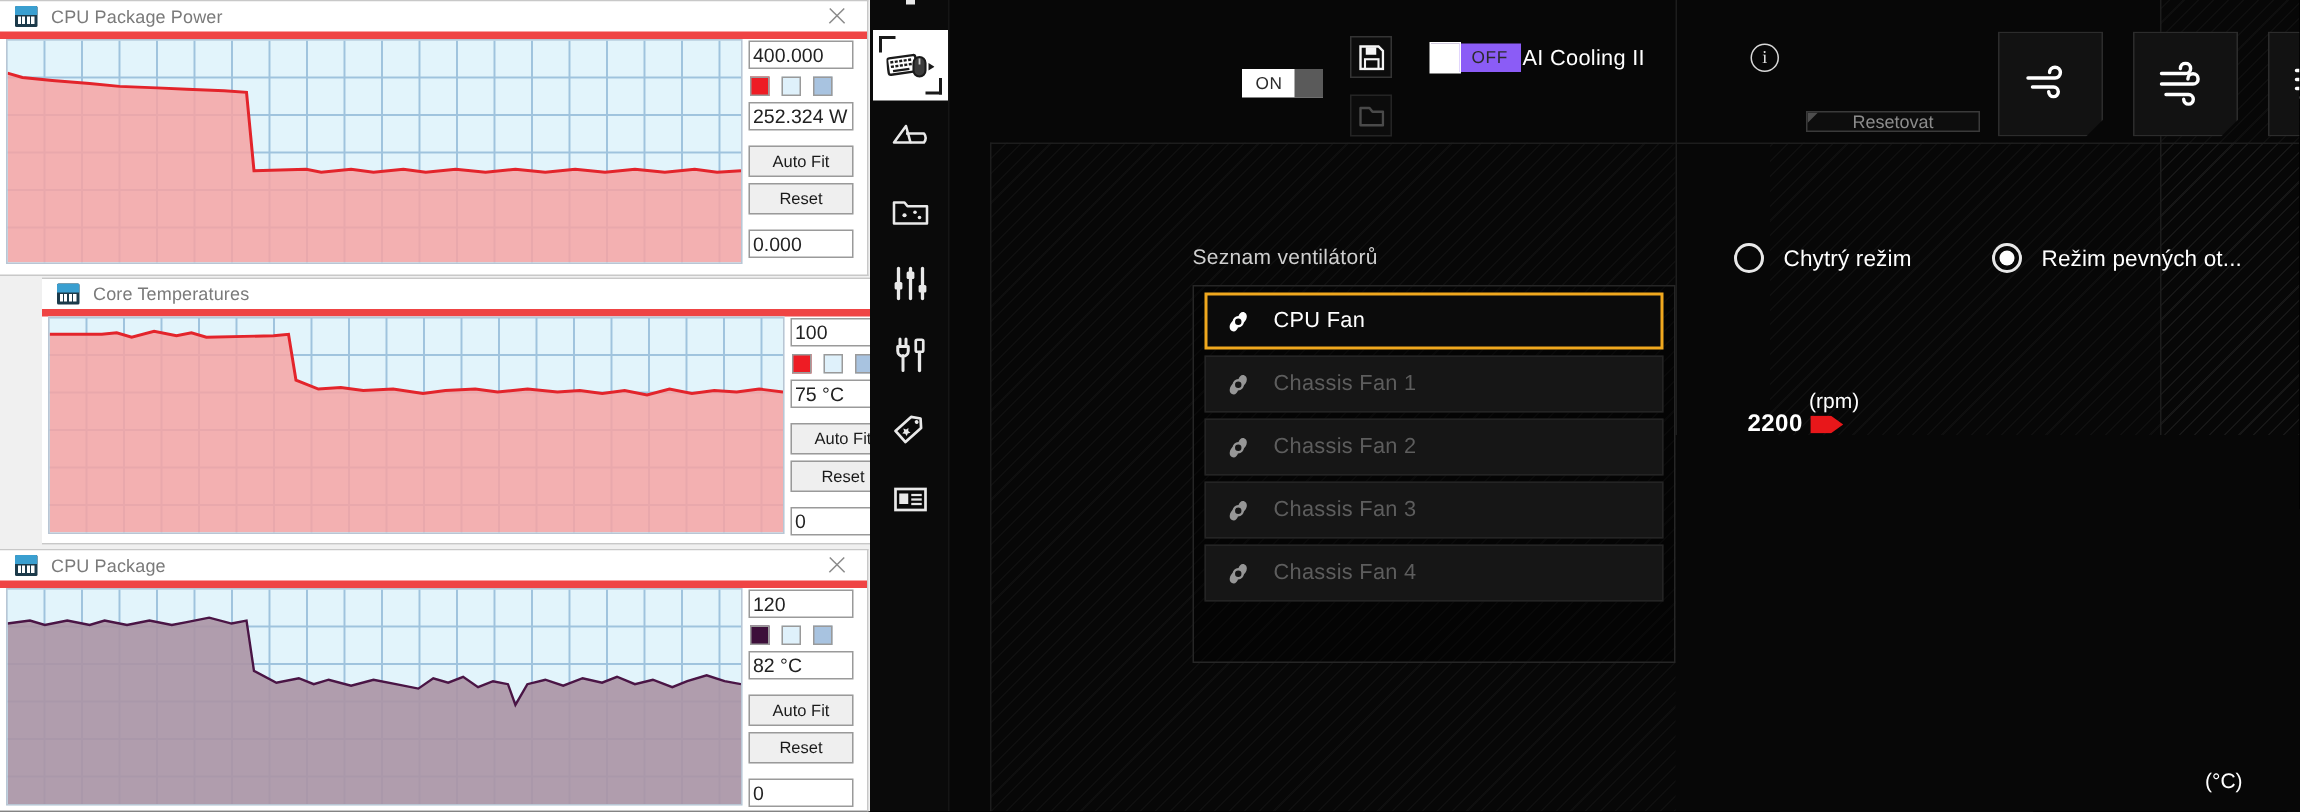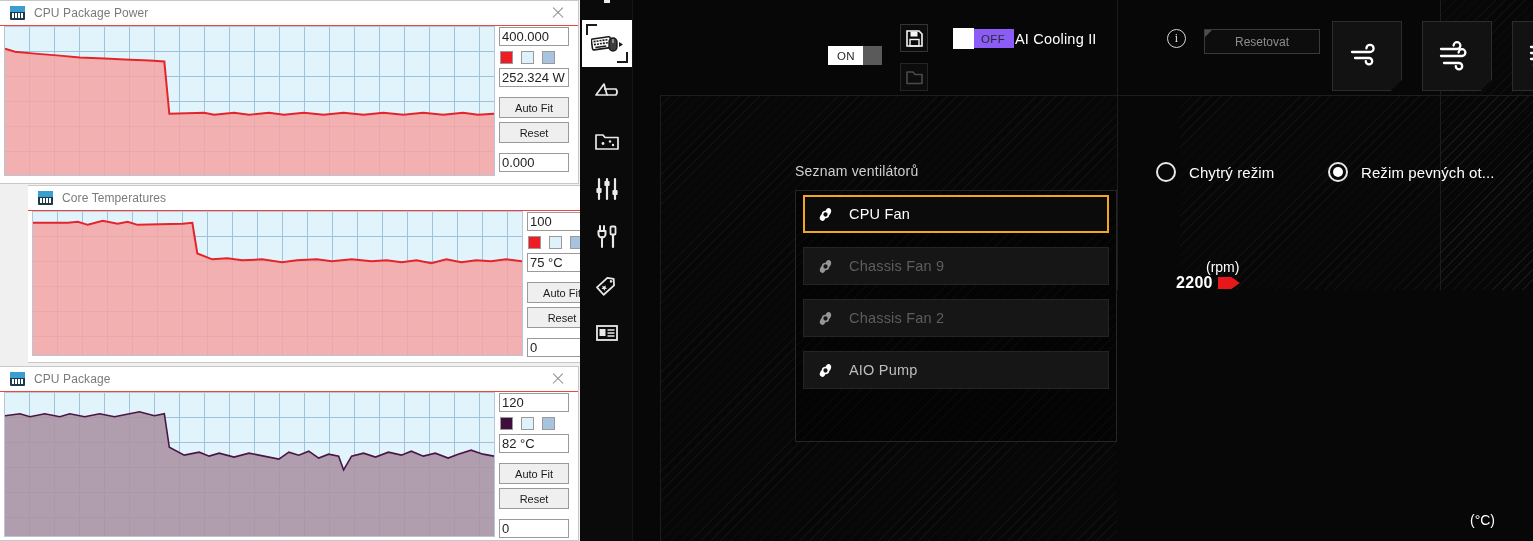--- a/index.html
+++ b/index.html
@@ -33,7 +33,7 @@
     background: #ffffff;
     display: flex; align-items: center;
     padding-left: 10px;
-    border-bottom: 1px solid #ef4444;
+    border-bottom: 5px solid #ef4444;
   }
   .gw-icon {
     width: 15px; height: 14px;

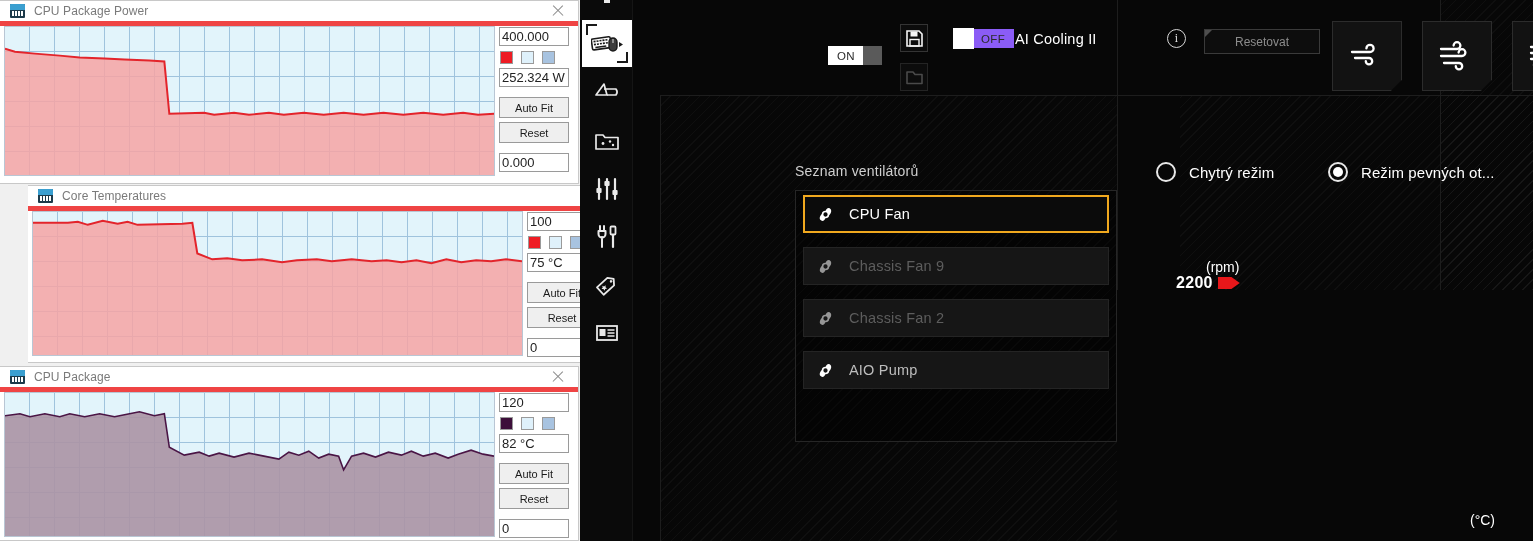--- a/index.html
+++ b/index.html
@@ -231,12 +231,12 @@
   }
   .reset-btn {
     position: absolute;
-    height: 25px; width: 116px;
+    height: 14px; width: 116px;
     border: 1px solid #3a3a3a;
     background: #0d0d0d;
     display: flex; align-items: center; justify-content: center;
     font-size: 12px; color: #8c8c8c;
-    cursor: pointer; overflow: hidden;
+    cursor: pointer; overflow: hidden; margin-top: 45px;
   }
   .reset-btn::before {
     content: ""; position: absolute; left: 0; top: 0;

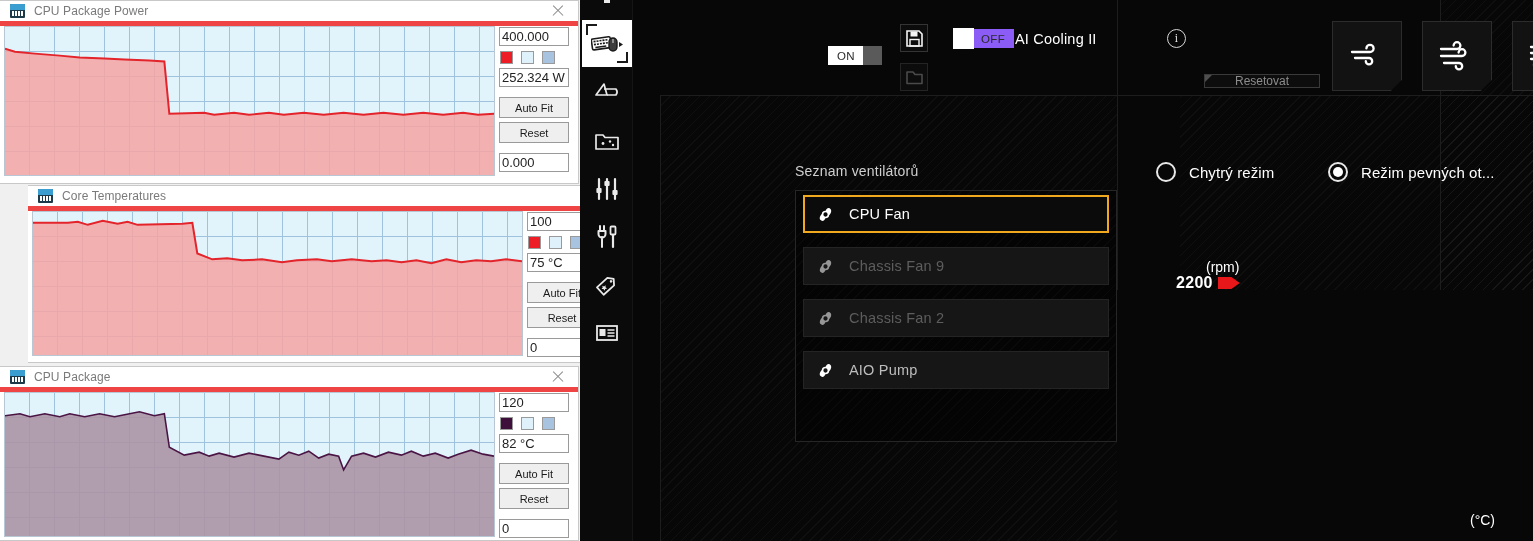--- a/index.html
+++ b/index.html
@@ -269,7 +269,7 @@
   }
   .fanrow {
     position: relative;
-    height: 38px; margin-bottom: 14px;
+    height: 38px; margin-bottom: 4px;
     display: flex; align-items: center;
     background: #161616;
     border: 1px solid #242424;

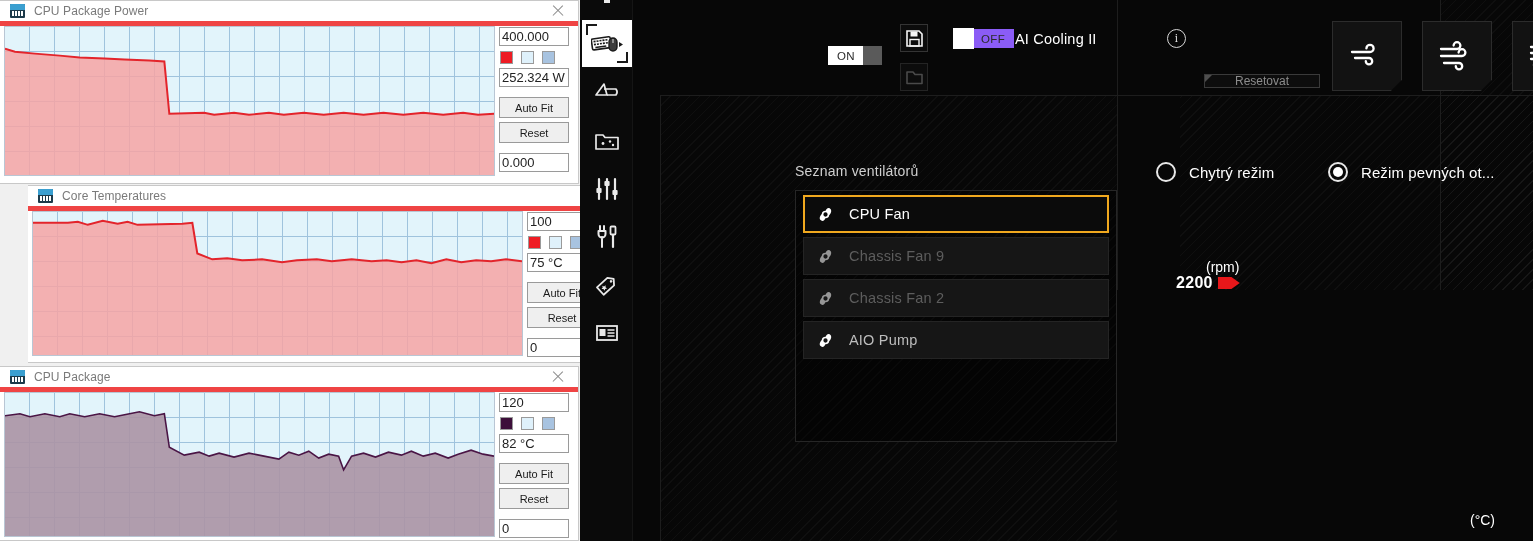--- a/index.html
+++ b/index.html
@@ -628,7 +628,7 @@
           <path d="M10,6.9 a3.1,3.1 0 0 1 2.6,4.8 C15,10 17,7 15.5,4.4 13.5,2 10.6,3.4 10,6.9 Z" fill="#ffffff"></path>
           <path d="M10,13.1 a3.1,3.1 0 0 1 -2.6,-4.8 C5,10 3,13 4.5,15.6 6.5,18 9.4,16.6 10,13.1 Z" fill="#ffffff"></path>
         </svg>
-        <span class="fname">Chassis Fan 9</span>
+        <span class="fname">Chassis Fan 1</span>
       </div>
 
       <div class="fanrow dim">

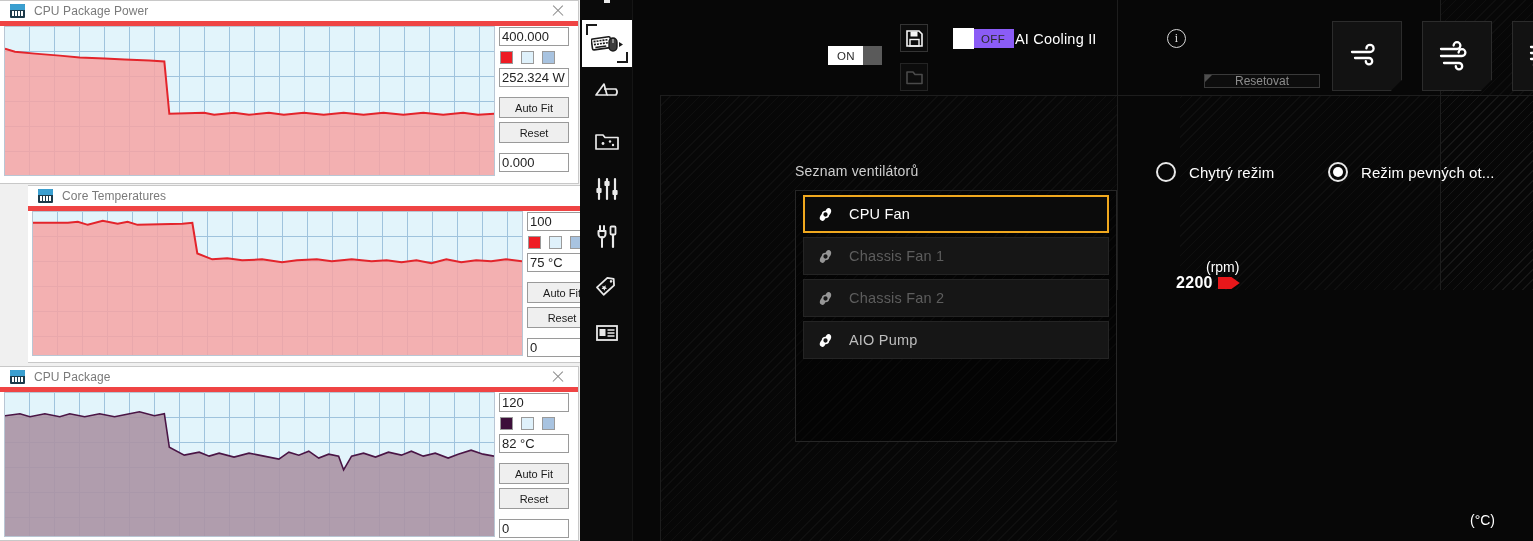--- a/index.html
+++ b/index.html
@@ -664,7 +664,7 @@
 
     <div class="axis-cap" style="left:626px; top:259px;">(rpm)</div>
 
-    <div class="rpm-marker" style="left:585px; top:274px;margin-left:11px;">
+    <div class="rpm-marker" style="left:585px; top:274px;">
       <span class="val">2200</span>
       <span class="arrow"></span>
     </div>

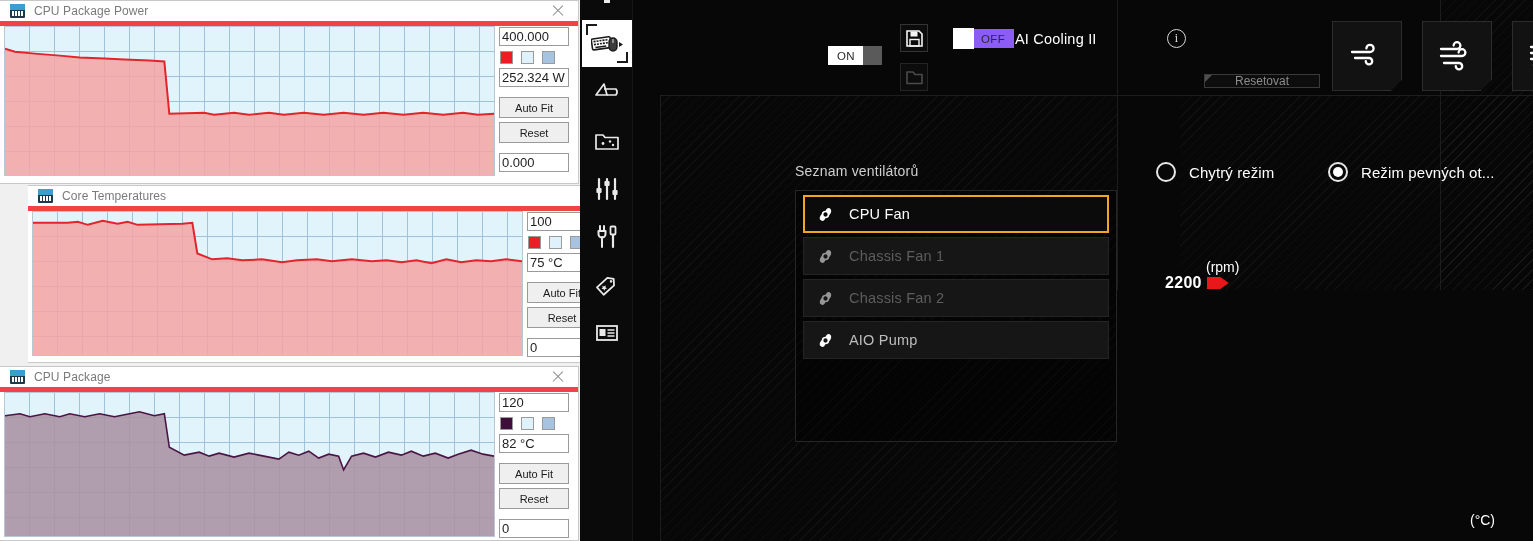--- a/index.html
+++ b/index.html
@@ -640,6 +640,14 @@
         <span class="fname">Chassis Fan 2</span>
       </div>
 
+      <div class="fanrow dim">
+        <svg width="19" height="19" viewBox="0 0 20 20">
+          <circle cx="10" cy="10" r="3.1" fill="none" stroke="#ffffff" stroke-width="1.7"></circle>
+          <path d="M10,6.9 a3.1,3.1 0 0 1 2.6,4.8 C15,10 17,7 15.5,4.4 13.5,2 10.6,3.4 10,6.9 Z" fill="#ffffff"></path>
+          <path d="M10,13.1 a3.1,3.1 0 0 1 -2.6,-4.8 C5,10 3,13 4.5,15.6 6.5,18 9.4,16.6 10,13.1 Z" fill="#ffffff"></path>
+        </svg>
+        <span class="fname">Chassis Fan 3</span>
+      </div>
 
 
       <div class="fanrow">

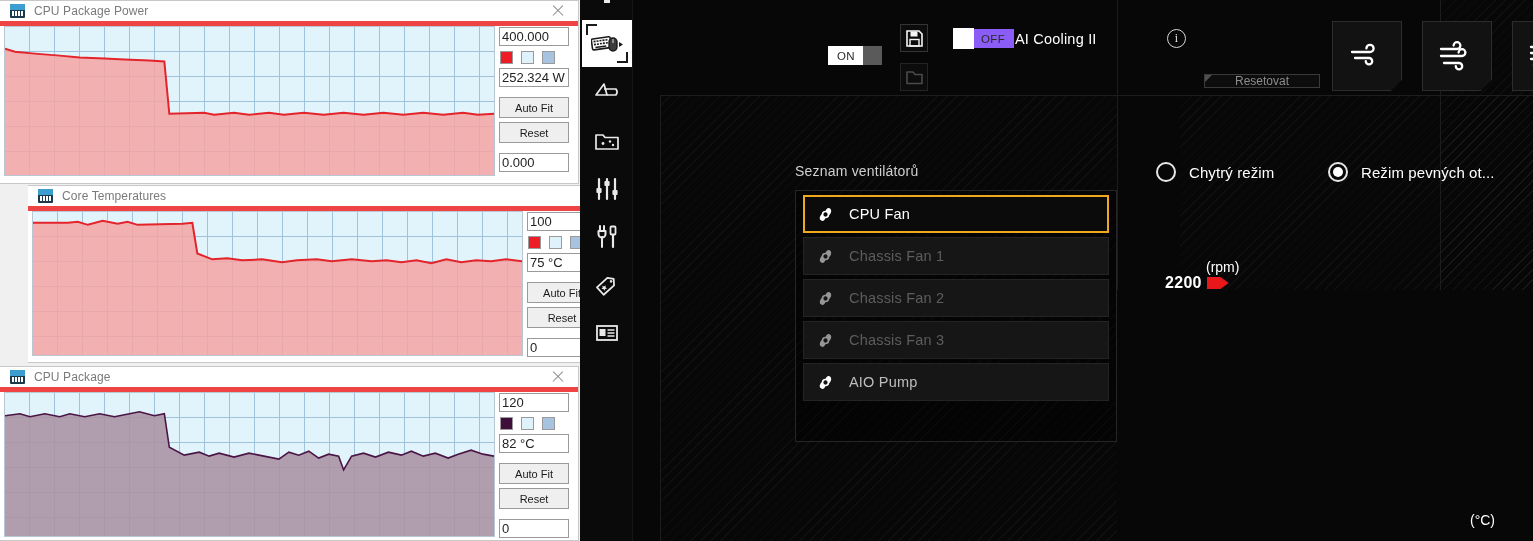--- a/index.html
+++ b/index.html
@@ -649,6 +649,14 @@
         <span class="fname">Chassis Fan 3</span>
       </div>
 
+      <div class="fanrow dim">
+        <svg width="19" height="19" viewBox="0 0 20 20">
+          <circle cx="10" cy="10" r="3.1" fill="none" stroke="#ffffff" stroke-width="1.7"></circle>
+          <path d="M10,6.9 a3.1,3.1 0 0 1 2.6,4.8 C15,10 17,7 15.5,4.4 13.5,2 10.6,3.4 10,6.9 Z" fill="#ffffff"></path>
+          <path d="M10,13.1 a3.1,3.1 0 0 1 -2.6,-4.8 C5,10 3,13 4.5,15.6 6.5,18 9.4,16.6 10,13.1 Z" fill="#ffffff"></path>
+        </svg>
+        <span class="fname">Chassis Fan 4</span>
+      </div>
 
       <div class="fanrow">
         <svg width="19" height="19" viewBox="0 0 20 20">

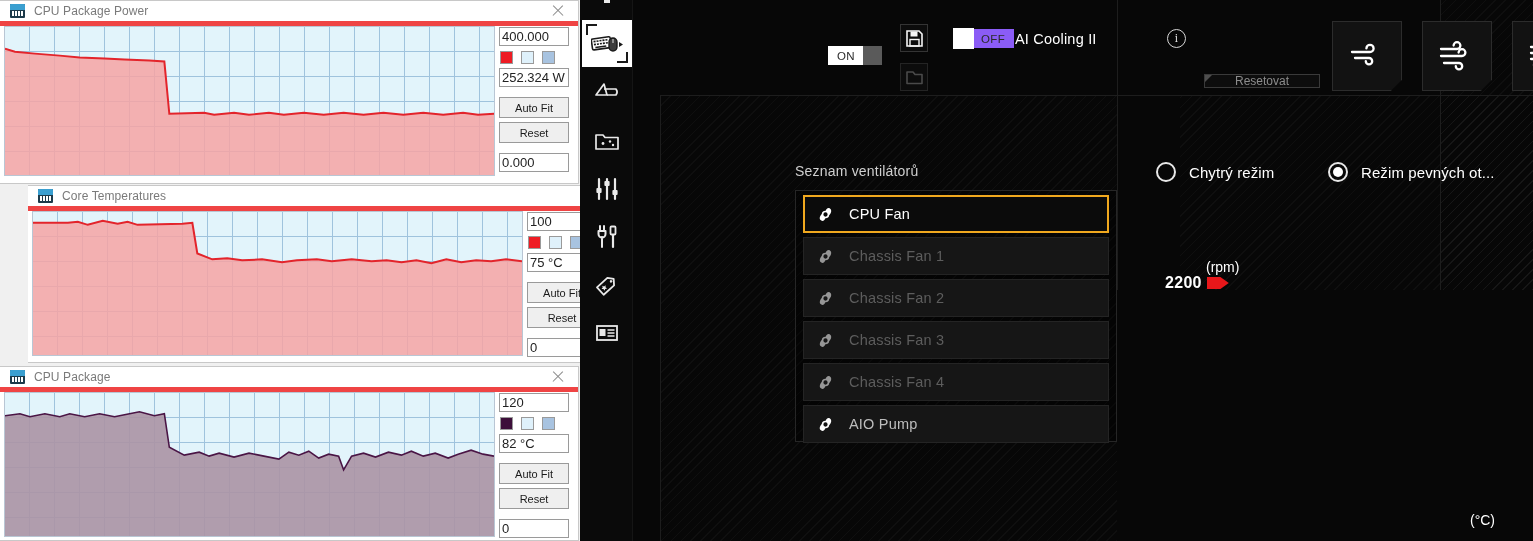--- a/index.html
+++ b/index.html
@@ -658,14 +658,6 @@
         <span class="fname">Chassis Fan 4</span>
       </div>
 
-      <div class="fanrow">
-        <svg width="19" height="19" viewBox="0 0 20 20">
-          <circle cx="10" cy="10" r="3.1" fill="none" stroke="#ffffff" stroke-width="1.7"></circle>
-          <path d="M10,6.9 a3.1,3.1 0 0 1 2.6,4.8 C15,10 17,7 15.5,4.4 13.5,2 10.6,3.4 10,6.9 Z" fill="#ffffff"></path>
-          <path d="M10,13.1 a3.1,3.1 0 0 1 -2.6,-4.8 C5,10 3,13 4.5,15.6 6.5,18 9.4,16.6 10,13.1 Z" fill="#ffffff"></path>
-        </svg>
-        <span class="fname">AIO Pump</span>
-      </div>
     </div>
 
     <div class="radio-wrap" style="left:576px; top:162px;">

